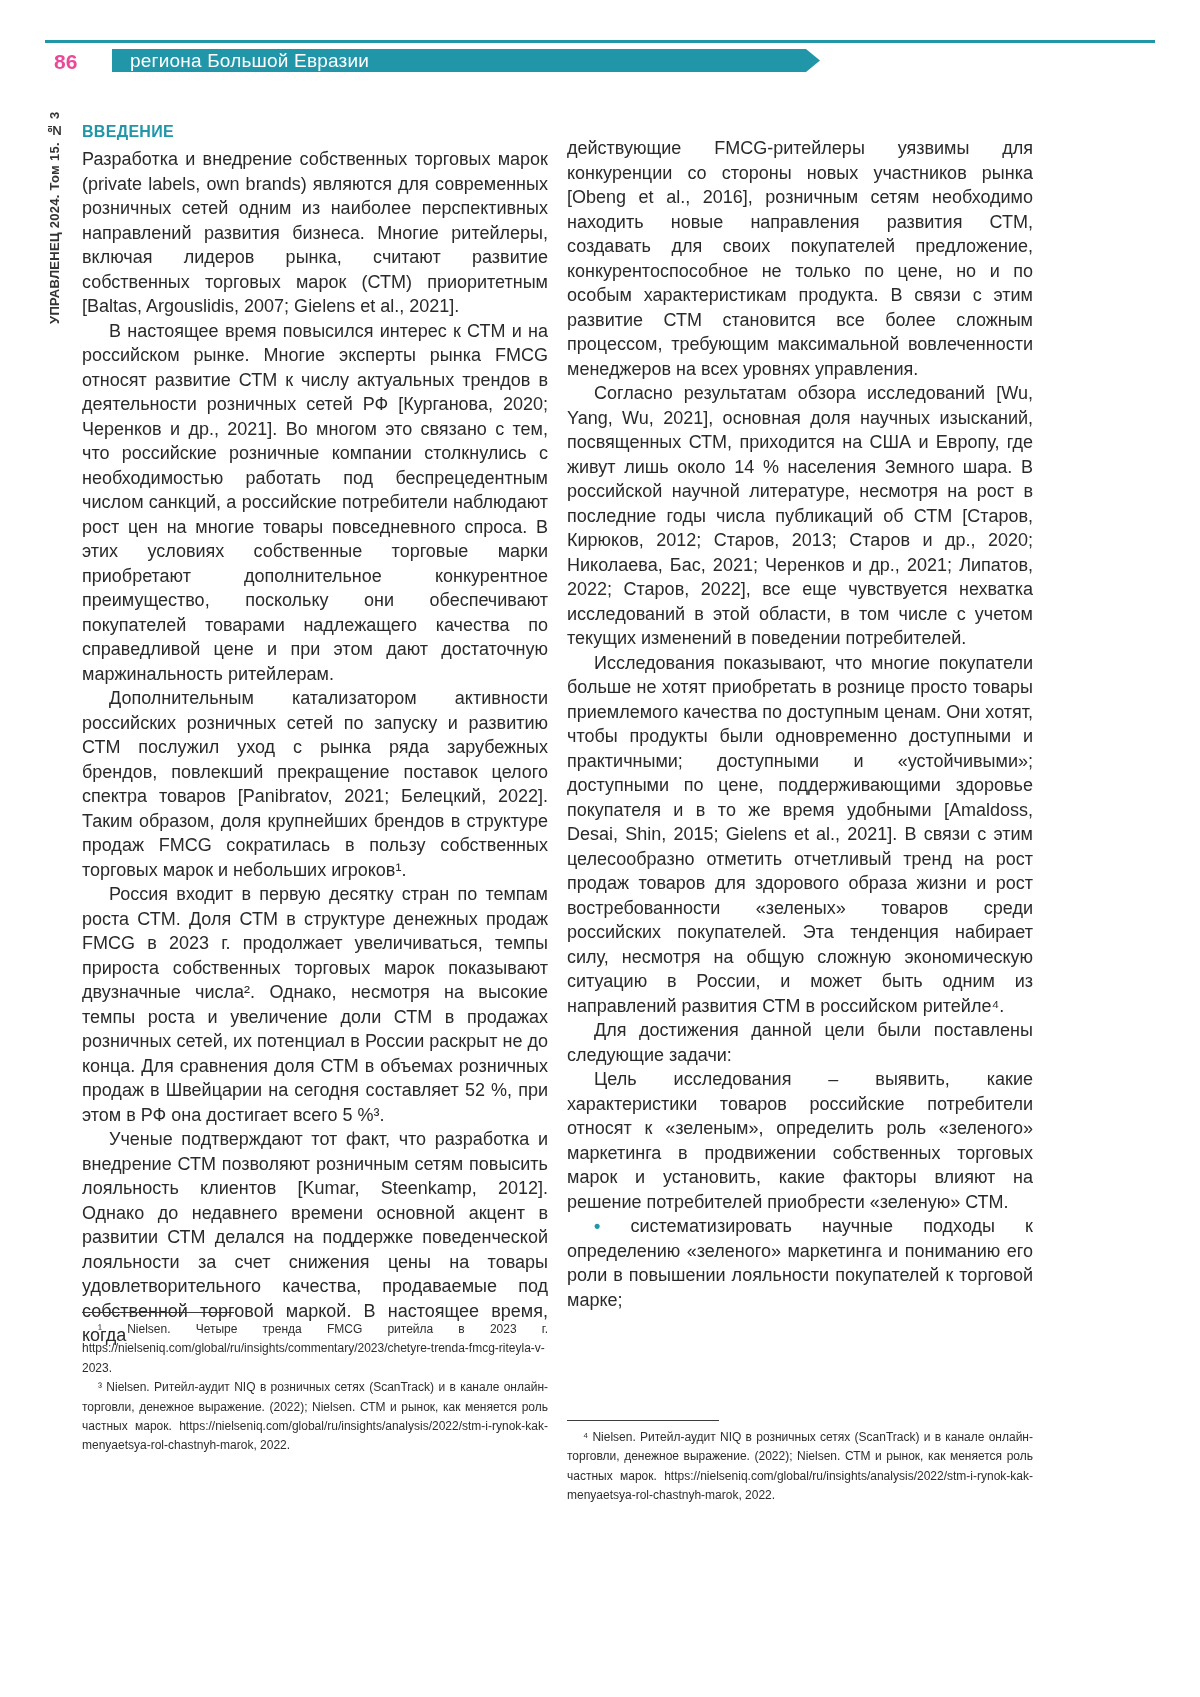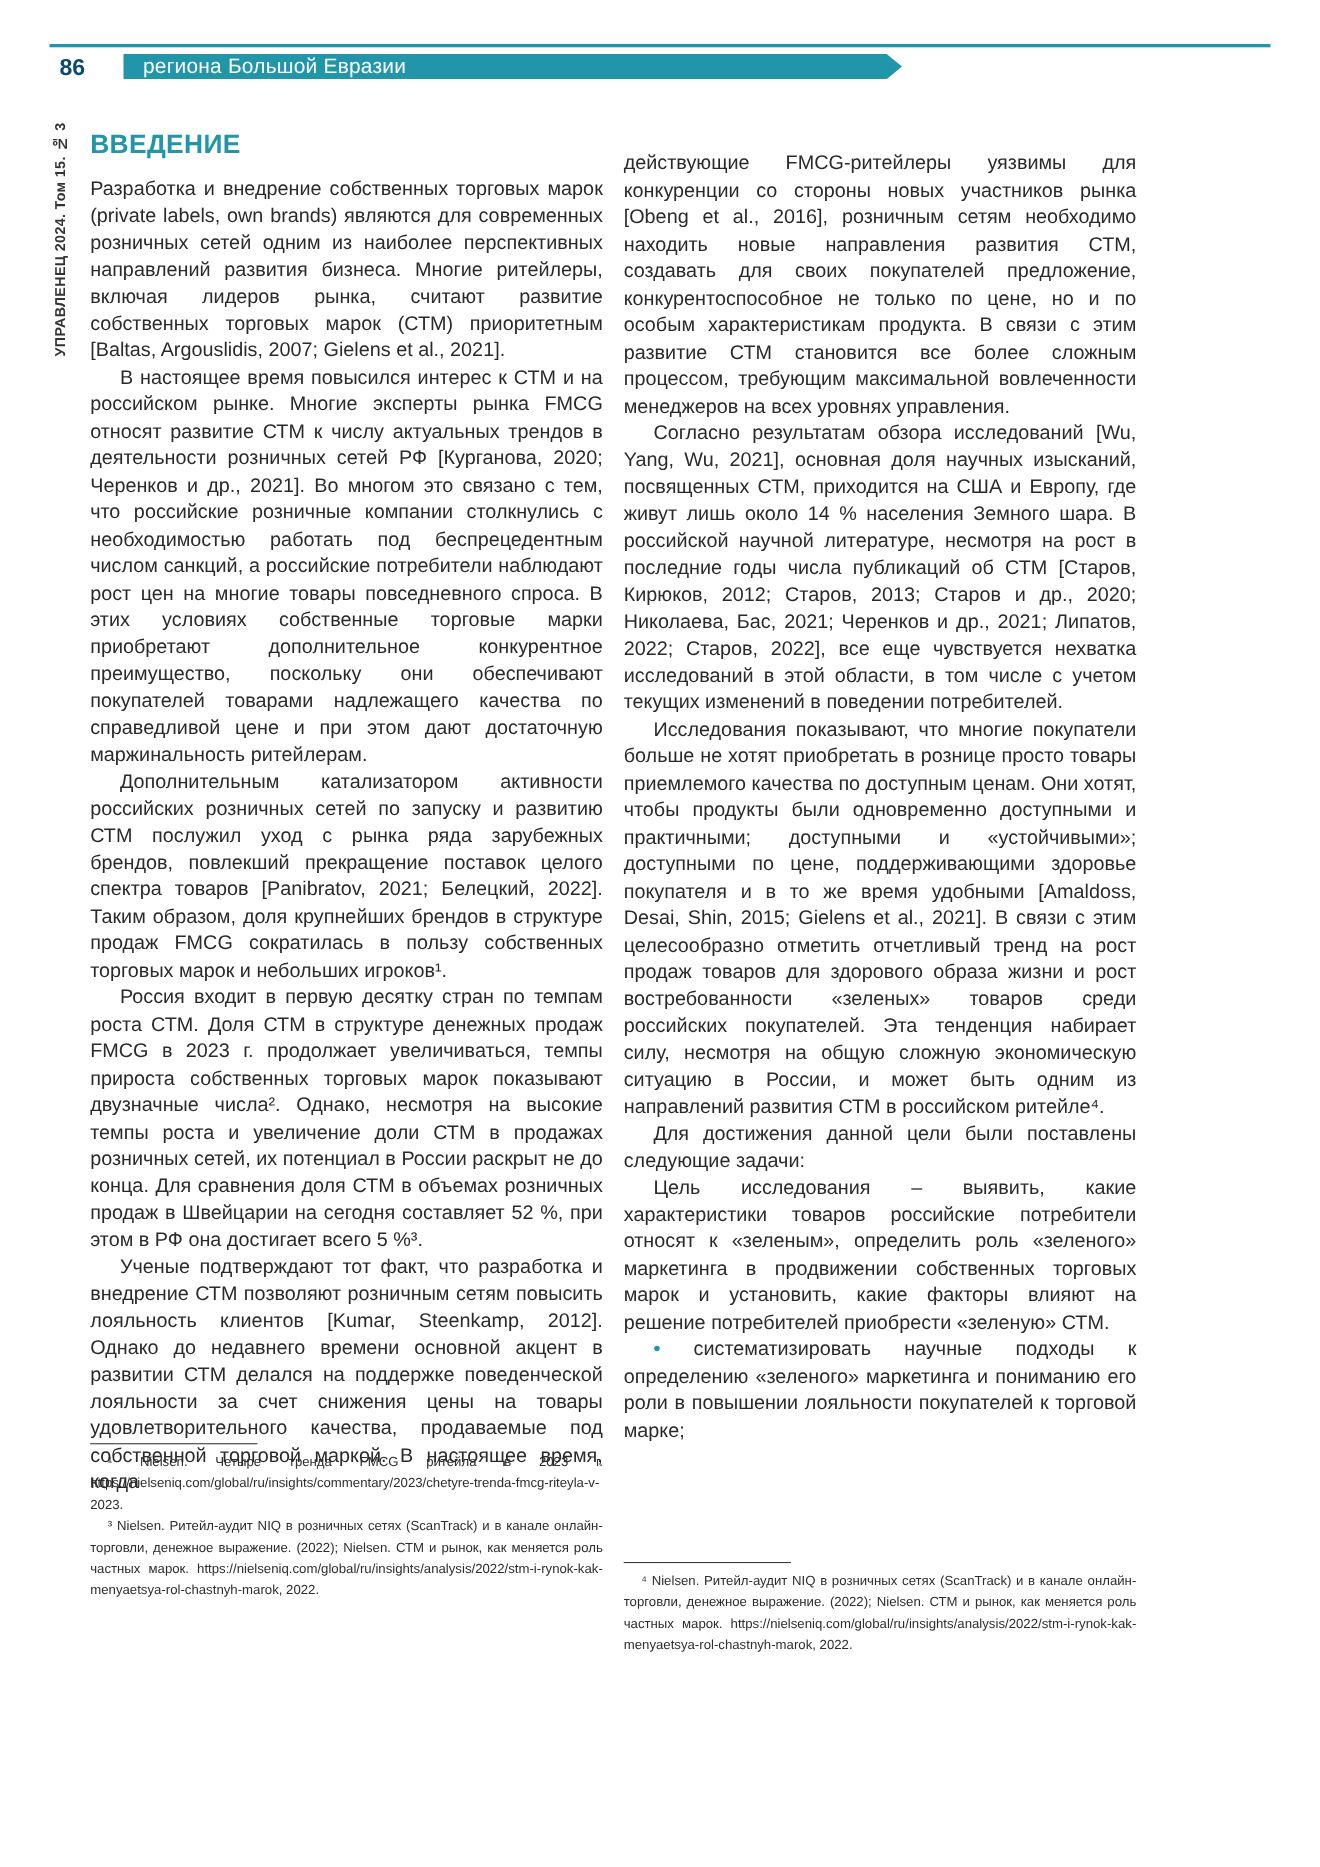--- a/index.html
+++ b/index.html
@@ -22,7 +22,7 @@
   }
   .page-num{
     position:absolute;left:54px;top:50px;
-    font-size:21px;font-weight:700;color:#0c4a6e;
+    font-size:21px;font-weight:700;color:#ec4899;
   }
   .running-head{
     position:absolute;left:112px;top:49px;width:708px;height:23px;

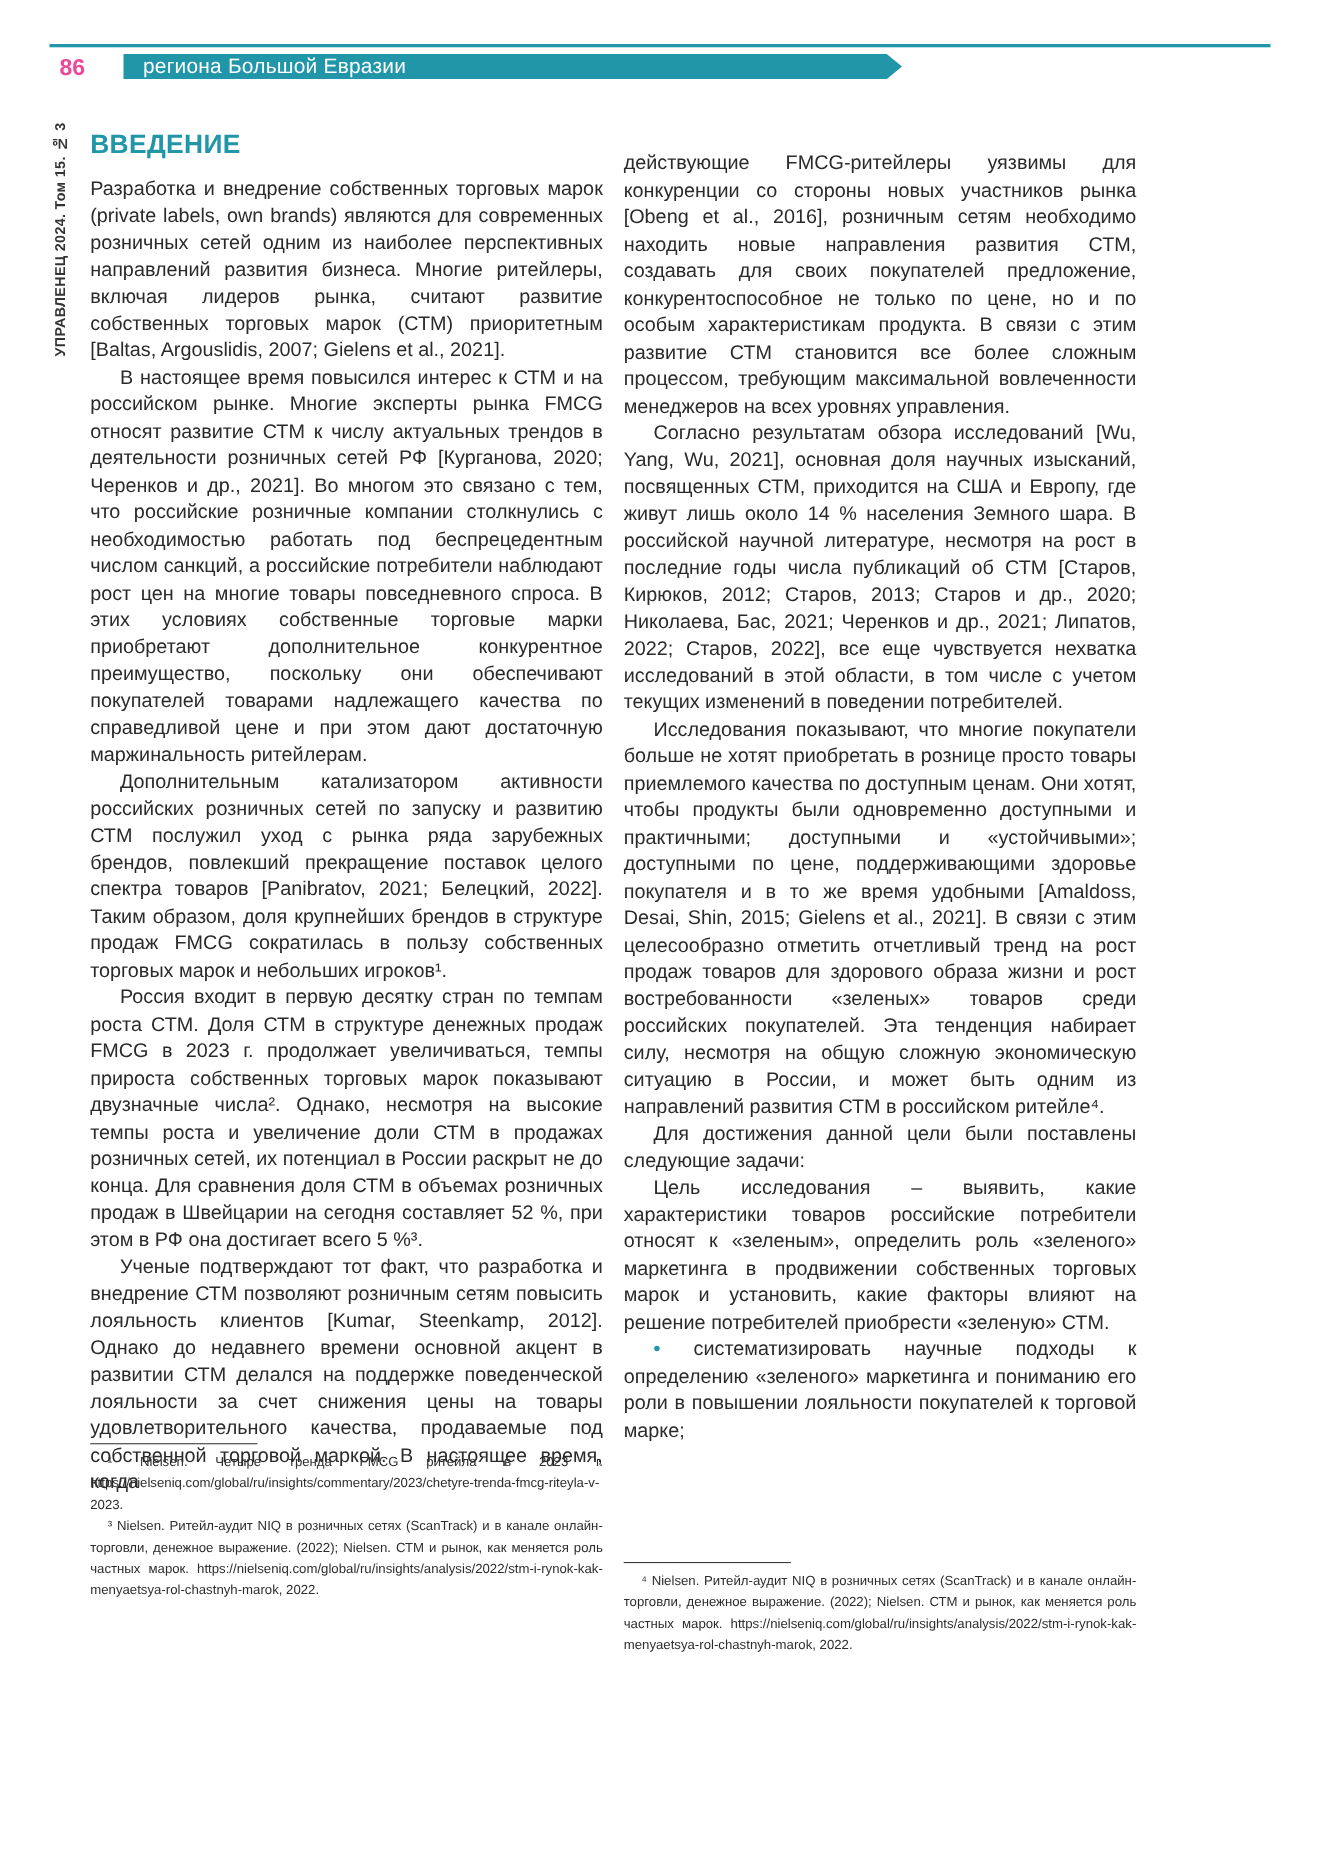--- a/index.html
+++ b/index.html
@@ -44,8 +44,8 @@
   .col-left{left:82px;top:120px;}
   .col-right{left:567px;top:136px;}
   .section-heading{
-    margin:0 0 15px 0;
-    font-size:24px;line-height:24px;font-weight:700;
+    margin:0 0 3px 0;
+    font-size:16px;line-height:24px;font-weight:700;
     color:var(--accent);letter-spacing:0.3px;
   }
   .para{

